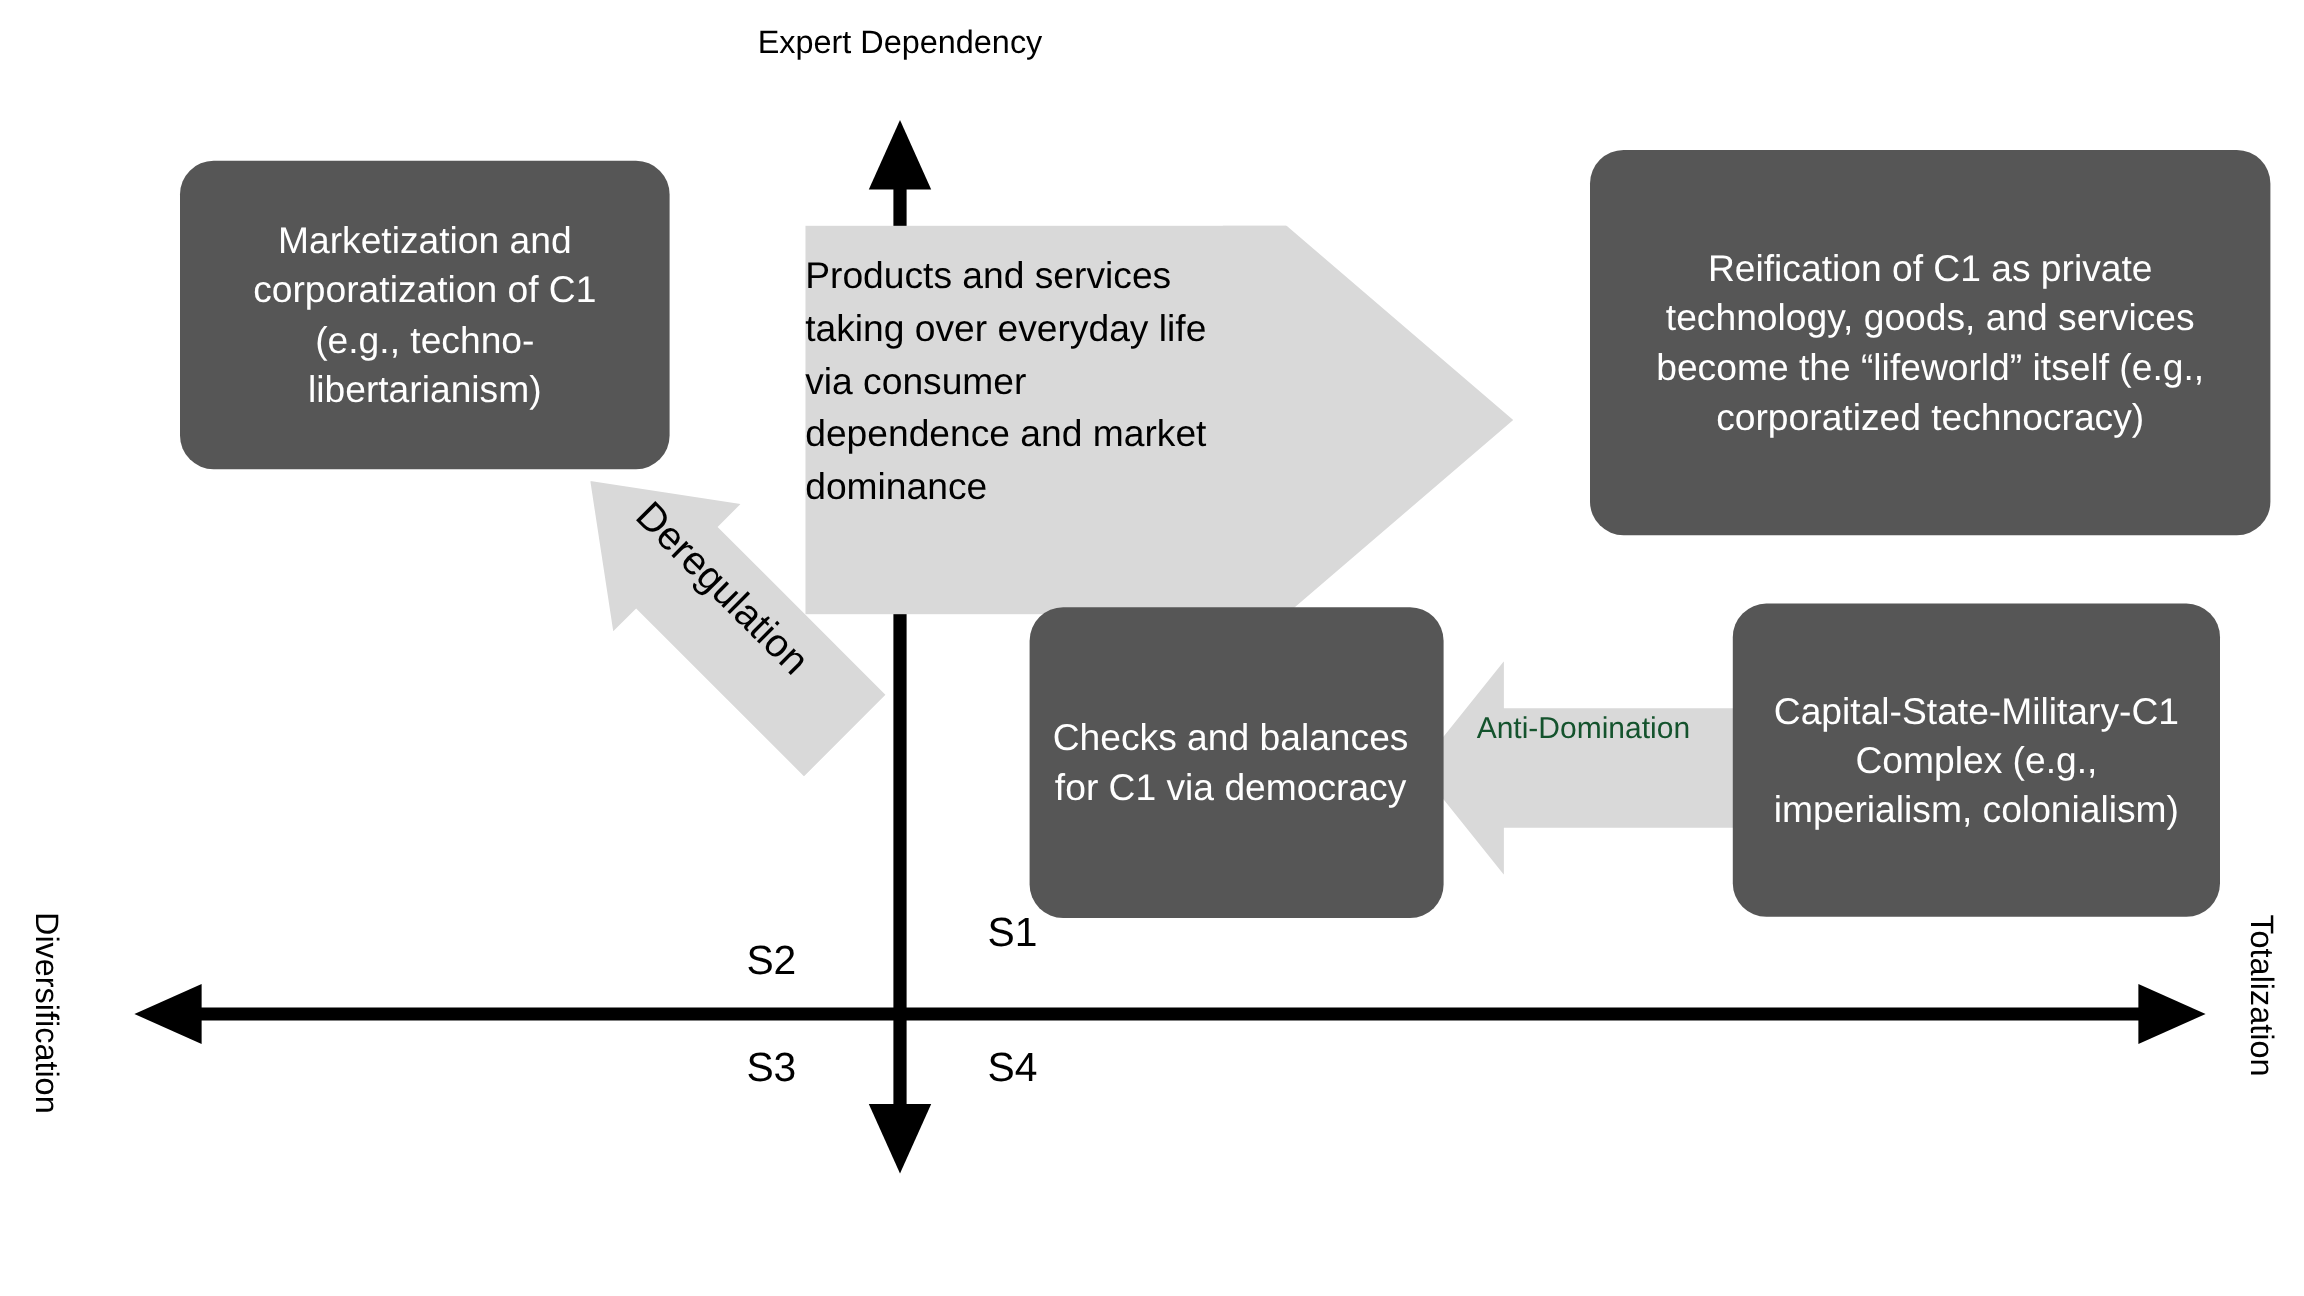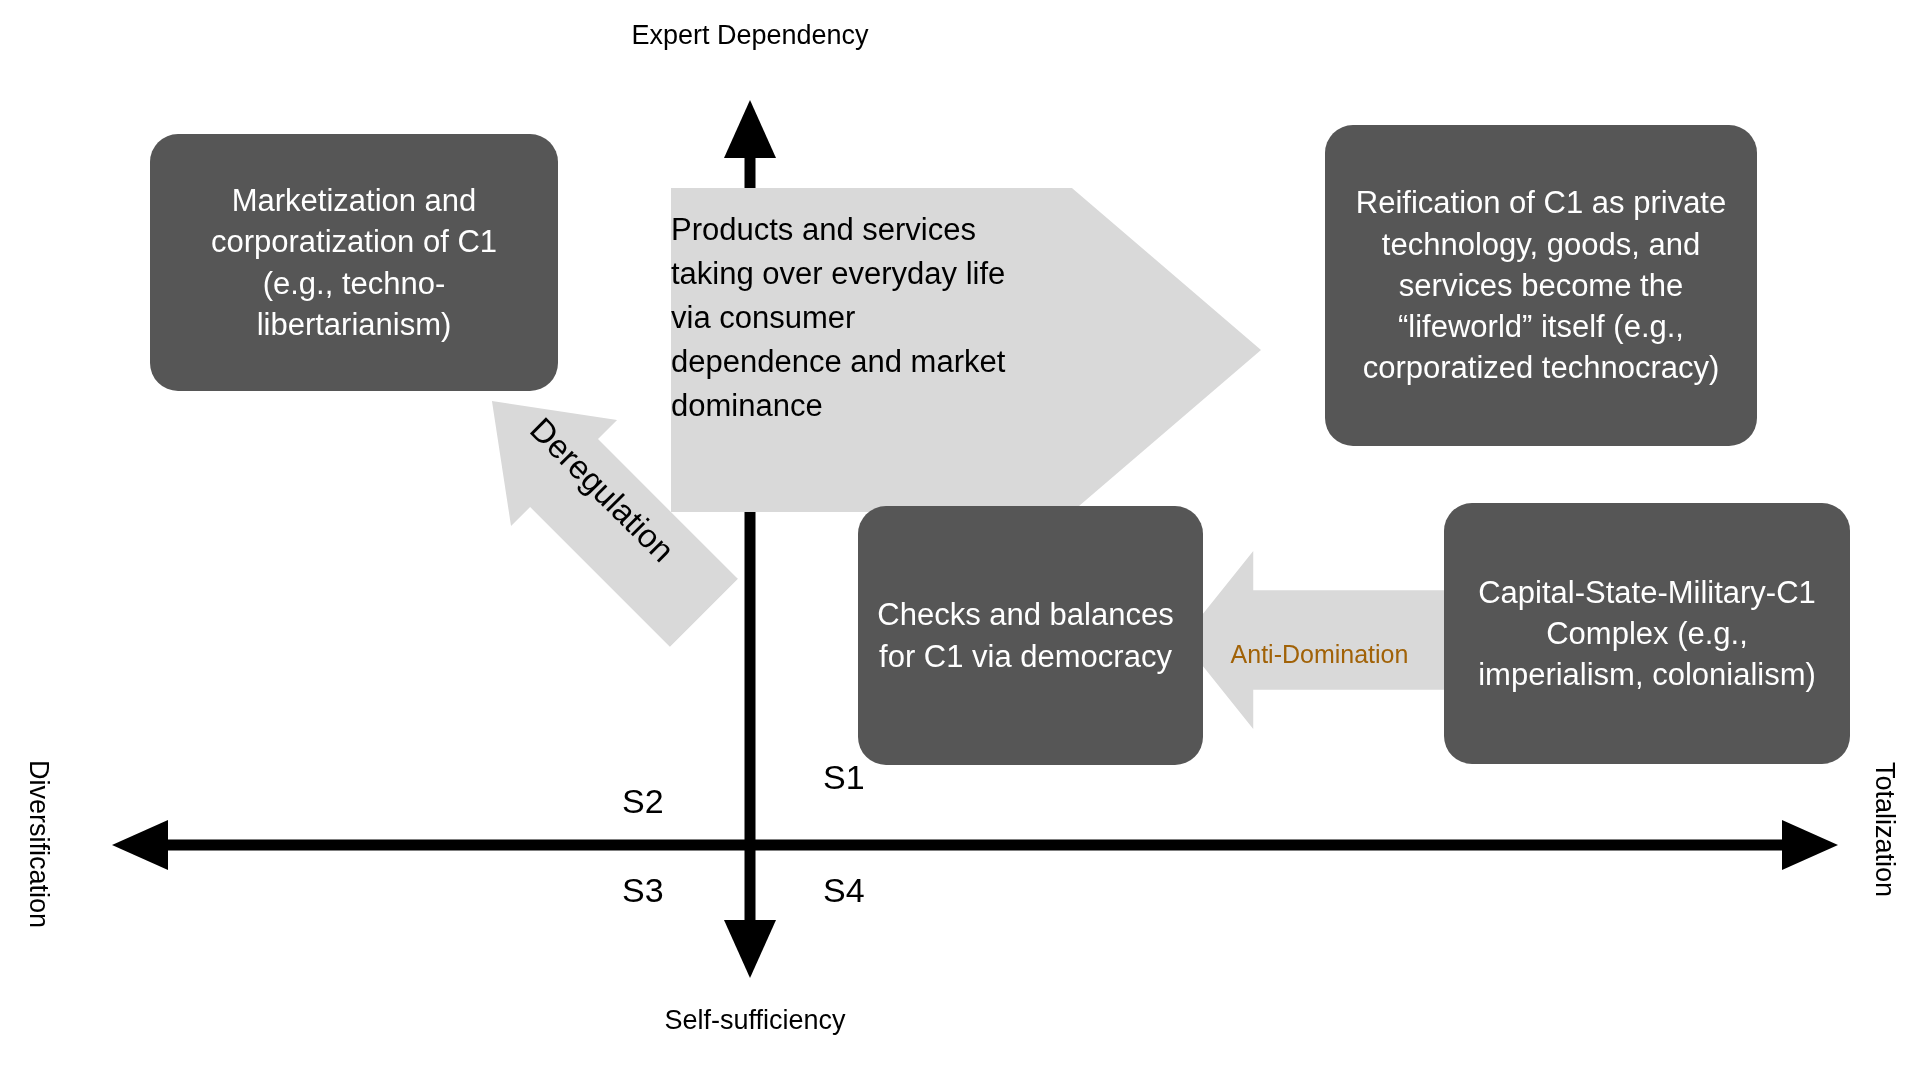--- a/index.html
+++ b/index.html
@@ -100,7 +100,7 @@
   #box-reification {
     left: 1325px;
     top: 125px;
-    width: 432px;
+    width: 567px;
     height: 321px;
     z-index: 6;
   }

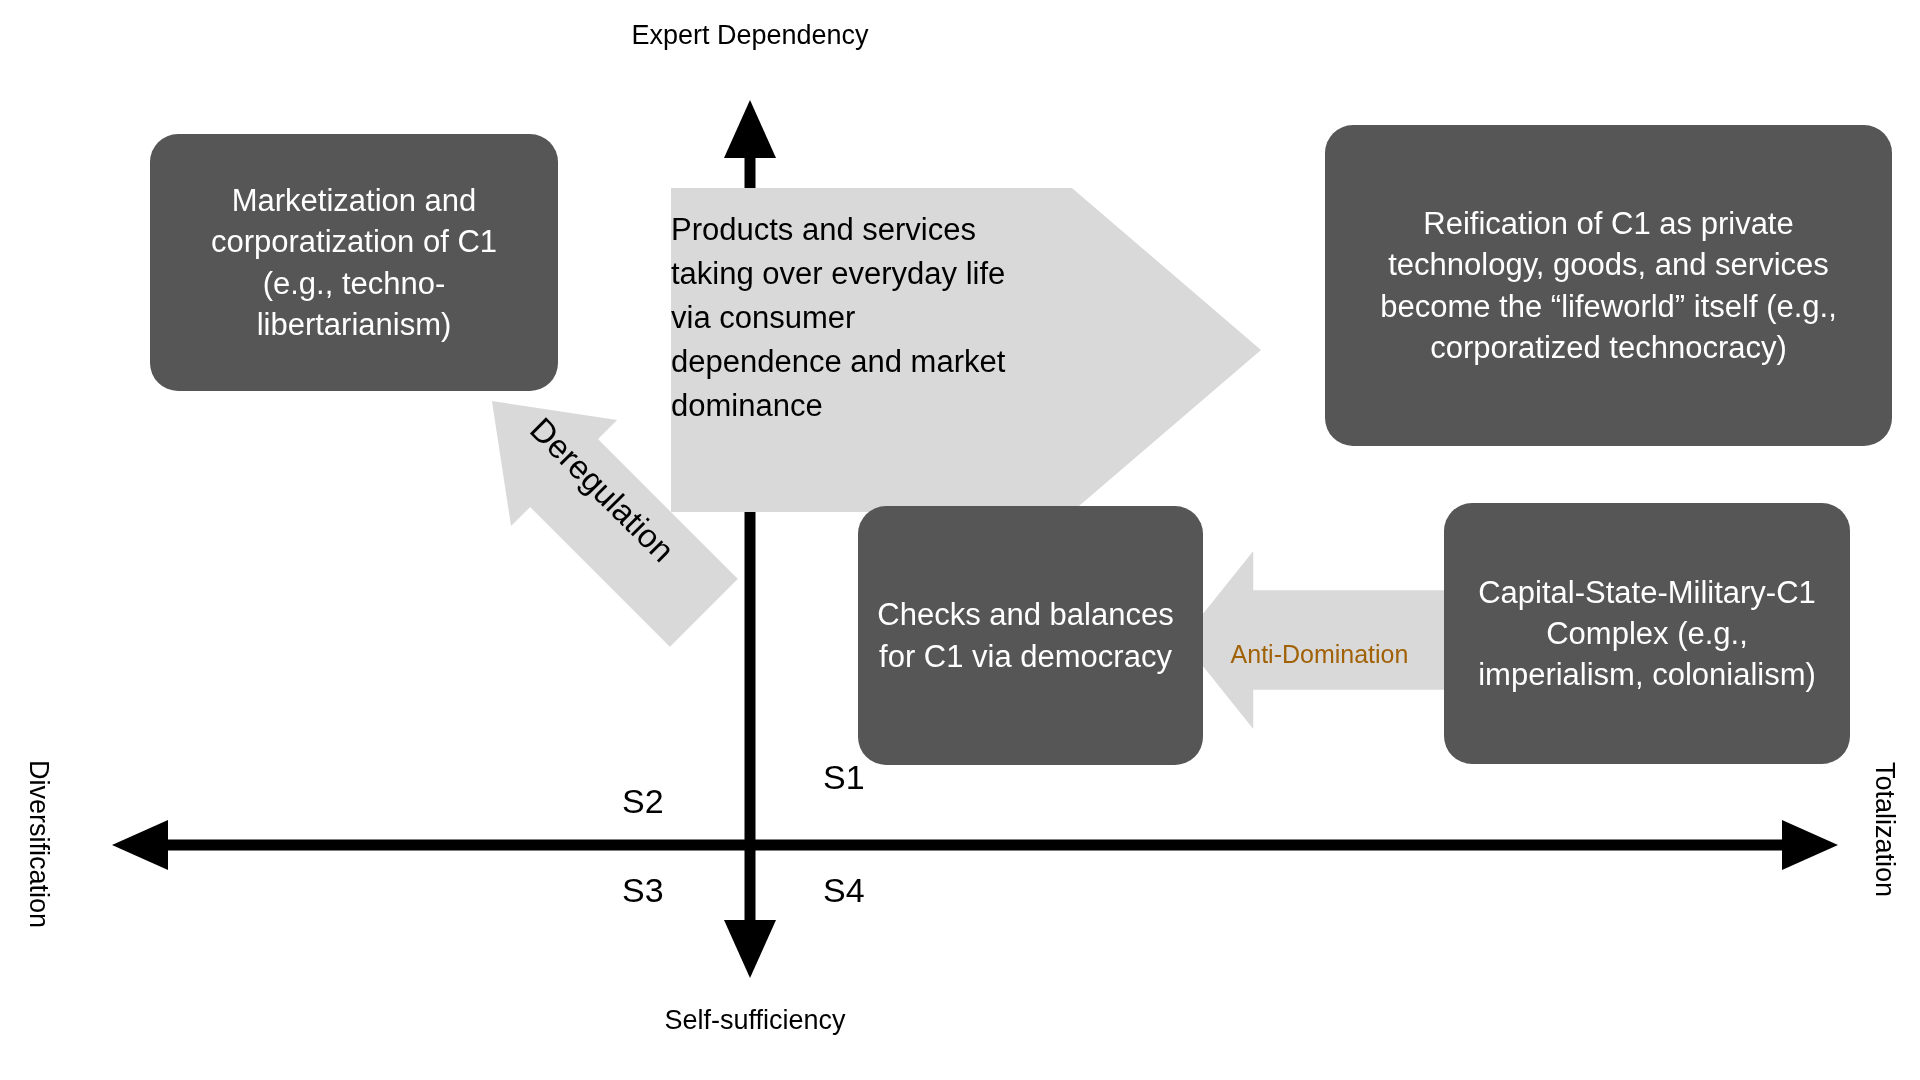--- a/index.html
+++ b/index.html
@@ -205,11 +205,11 @@
   #arrow-antidom-text {
     position: absolute;
     left: 1192px;
-    top: 640px;
+    top: 593px;
     width: 255px;
     text-align: center;
     font-size: 25px;
-    color: #a16207;
+    color: #14532d;
     z-index: 4;
     white-space: nowrap;
   }

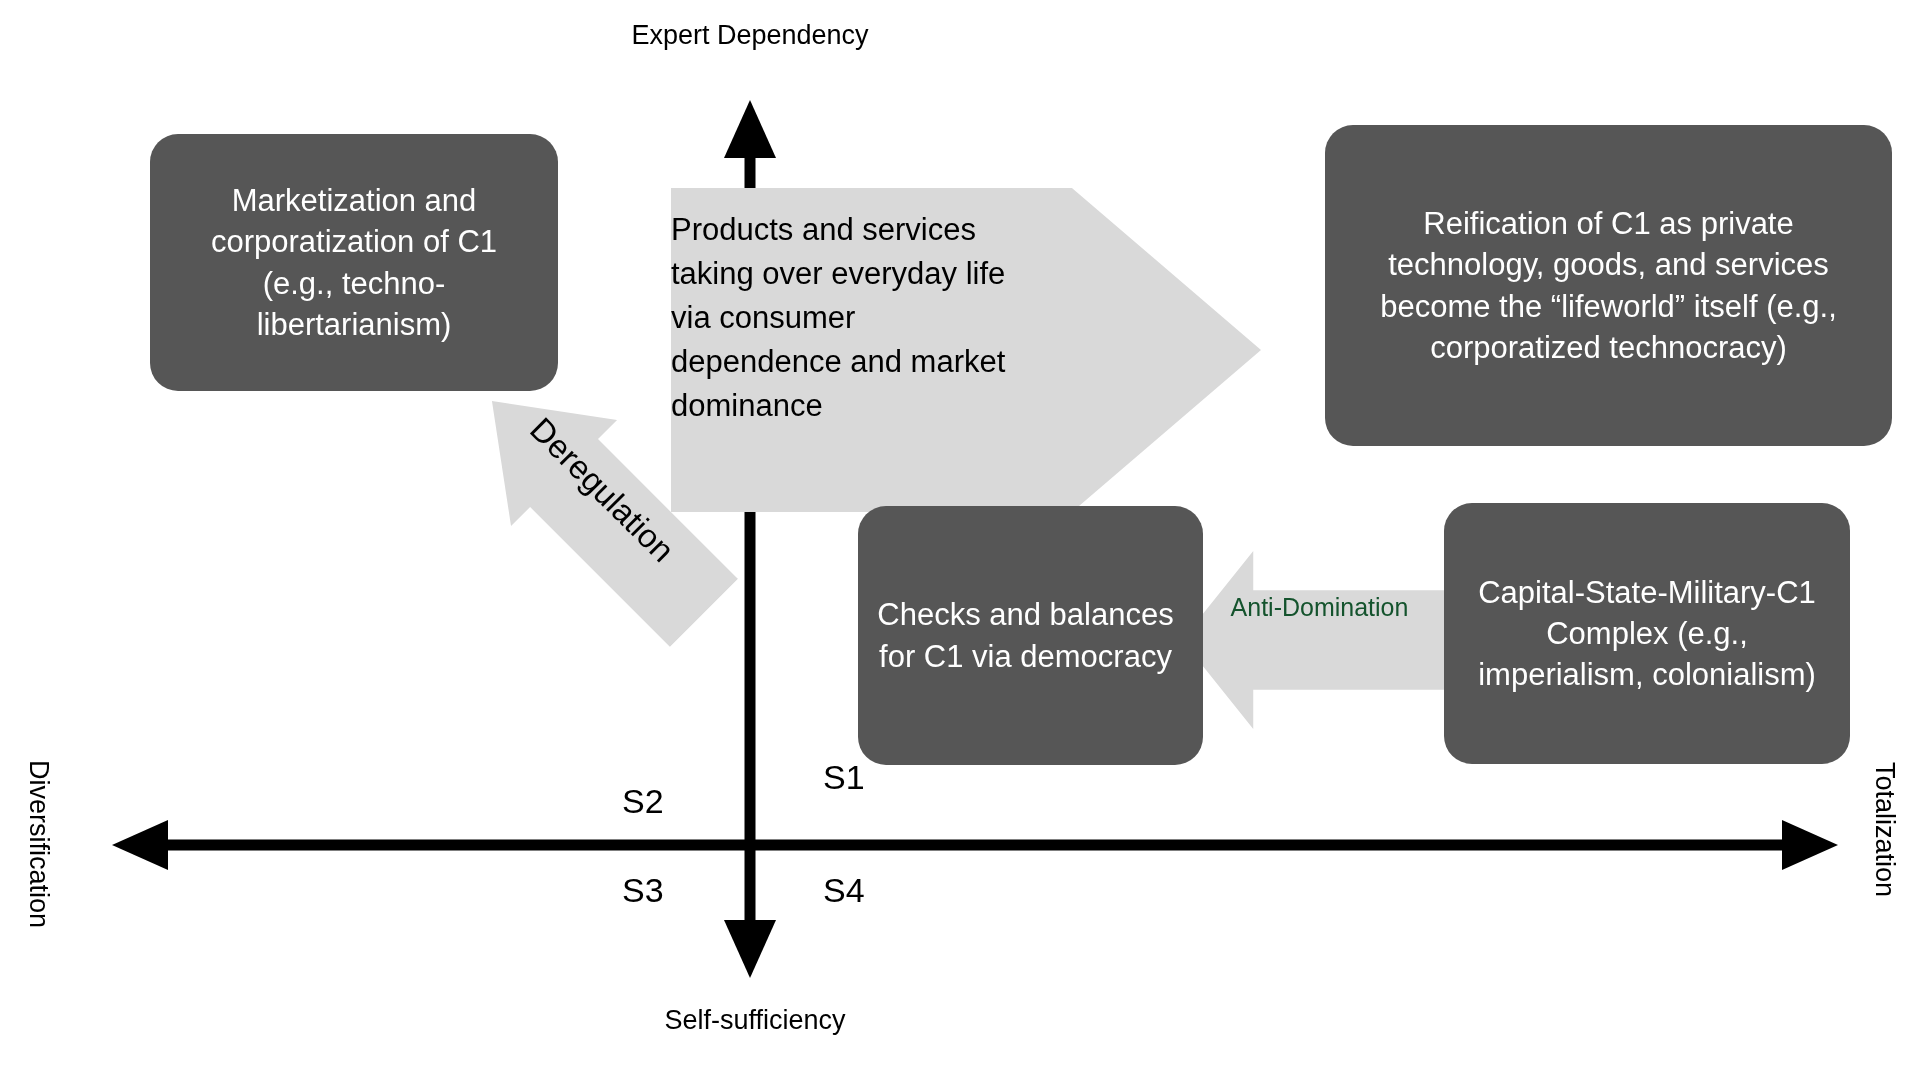--- a/index.html
+++ b/index.html
@@ -236,7 +236,6 @@
   </svg>
 
   <div class="axis-label" id="label-top">Expert Dependency</div>
-  <div class="axis-label" id="label-bottom">Self-sufficiency</div>
   <div class="axis-label" id="label-left">Diversification</div>
   <div class="axis-label" id="label-right">Totalization</div>
 

